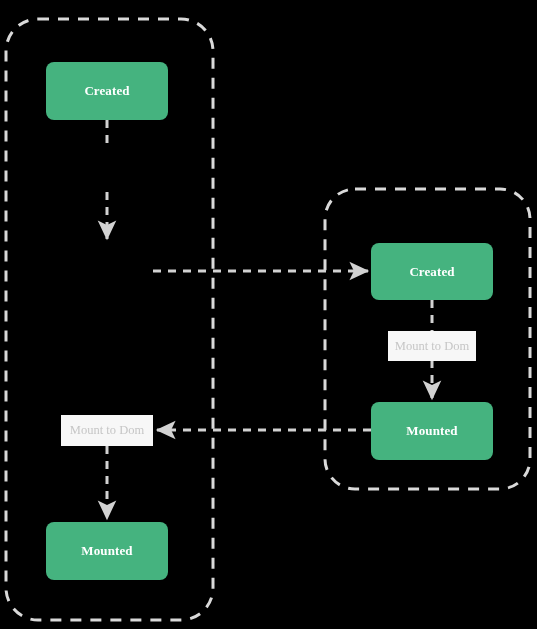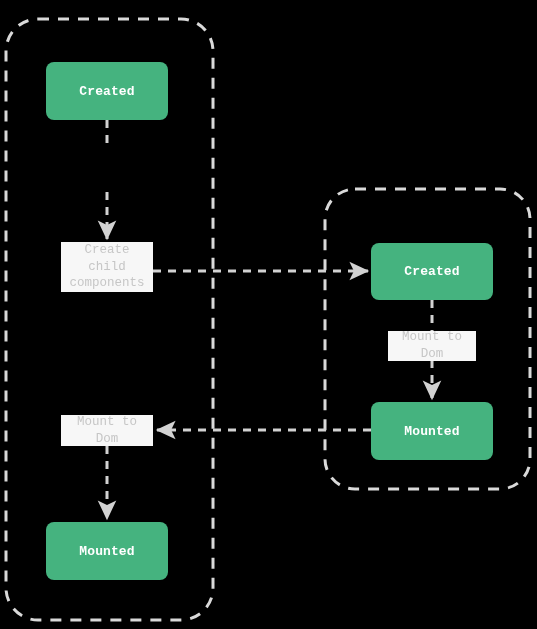--- a/index.html
+++ b/index.html
@@ -14,7 +14,7 @@
     height: 629px;
     background: #000000;
     overflow: hidden;
-    font-family: Liberation Mono, monospace;
+    font-family: Liberation Serif, serif;
   }
   #svg-layer {
     position: absolute;

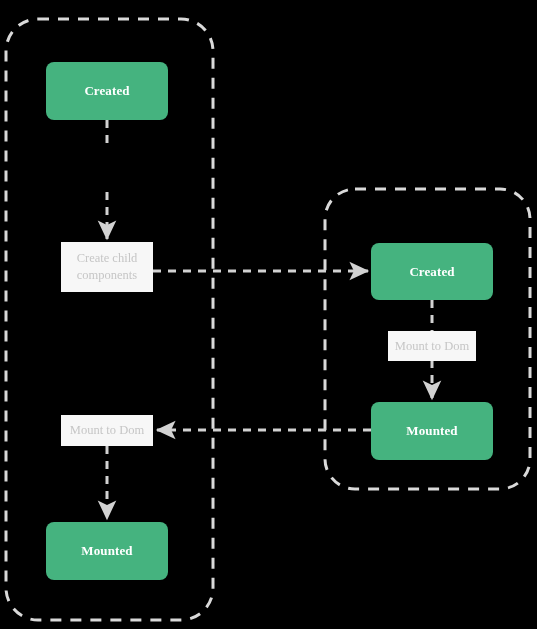--- a/index.html
+++ b/index.html
@@ -85,12 +85,6 @@
   </div>
 
 
-  <div class="node label-node" style="left:61px; top:242px; width:92px; height:50px;">
-    <div>
-      <span>Create child</span>
-      <span>components</span>
-    </div>
-  </div>
 
   <div class="node label-node" style="left:61px; top:415px; width:92px; height:31px;">
     <span>Mount to Dom</span>

